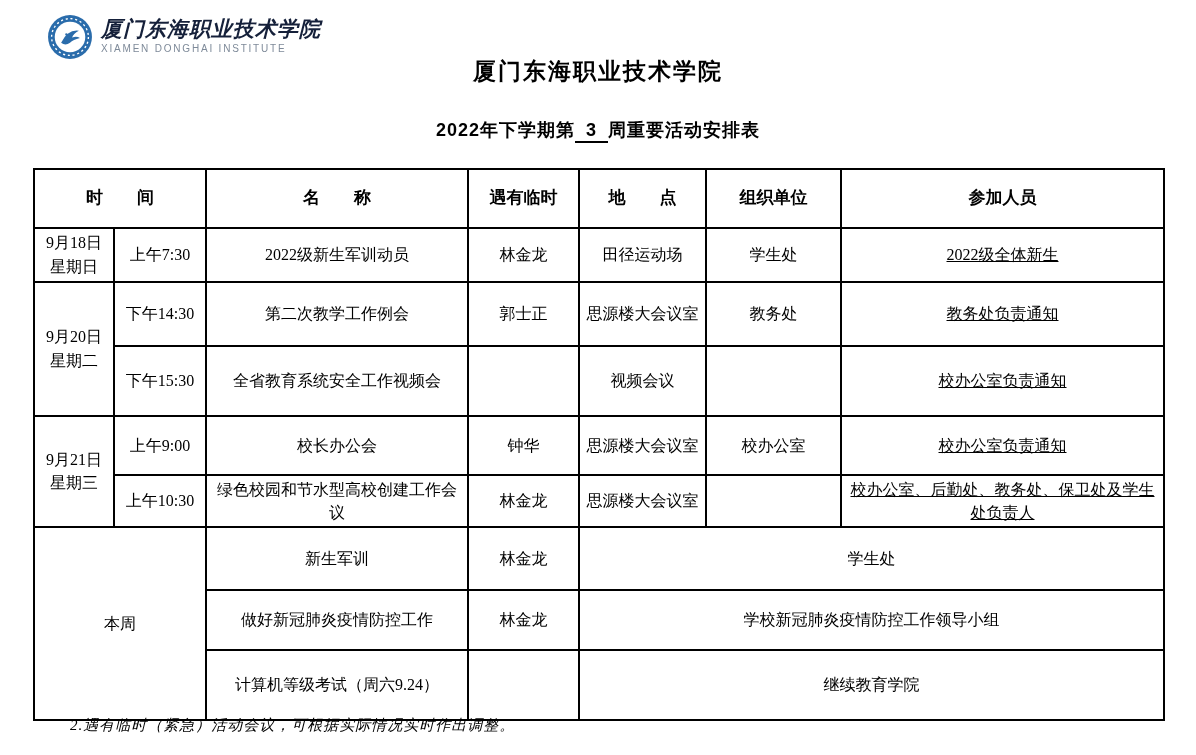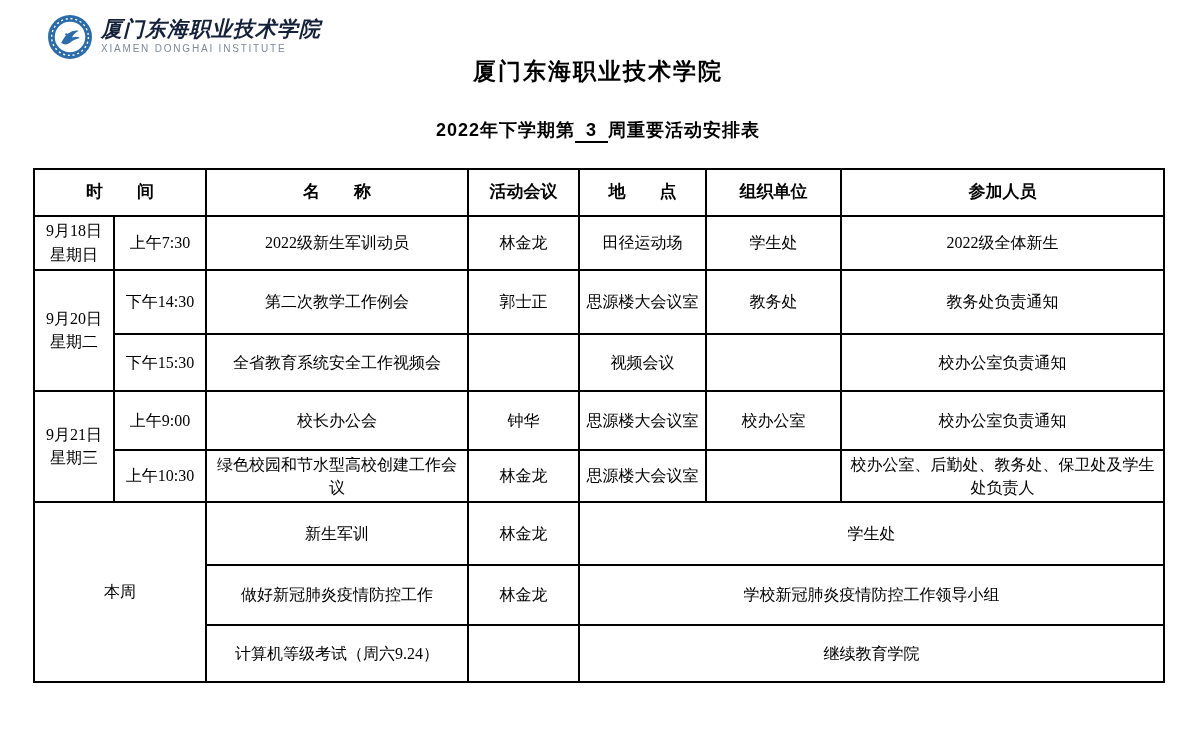--- a/index.html
+++ b/index.html
@@ -47,7 +47,7 @@
   }
   .sched th{
     font-family:"Liberation Sans","DejaVu Sans",sans-serif;font-weight:bold;
-    font-size:17px;padding:10px;
+    font-size:17px;padding:16px;
   }
   .date-cell{white-space:pre-line;line-height:1.55;}
   .p-cell{text-align:left;padding-left:5px;padding-right:8px;}

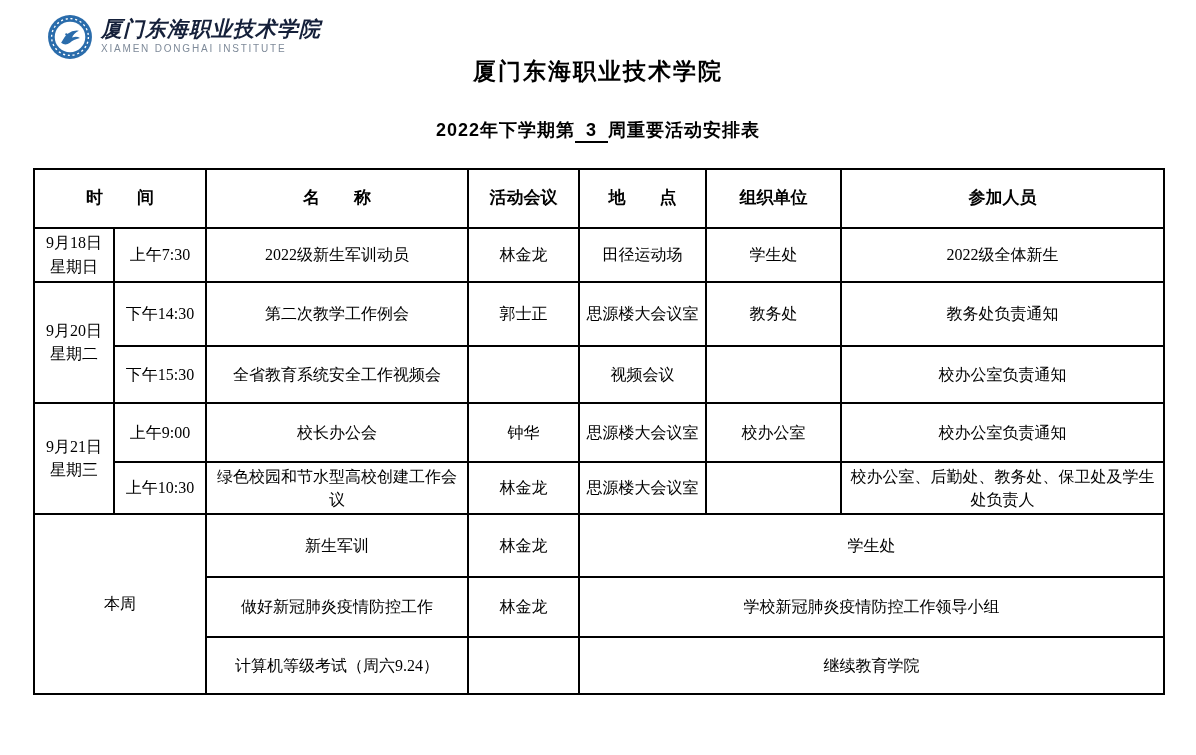--- a/index.html
+++ b/index.html
@@ -94,7 +94,7 @@
         <tr class="h30">
       <th colspan="2">时　　间</th>
       <th>名　　称</th>
-      <th>活动会议</th>
+      <th>遇有临时</th>
       <th>地　　点</th>
       <th>组织单位</th>
       <th>参加人员</th>

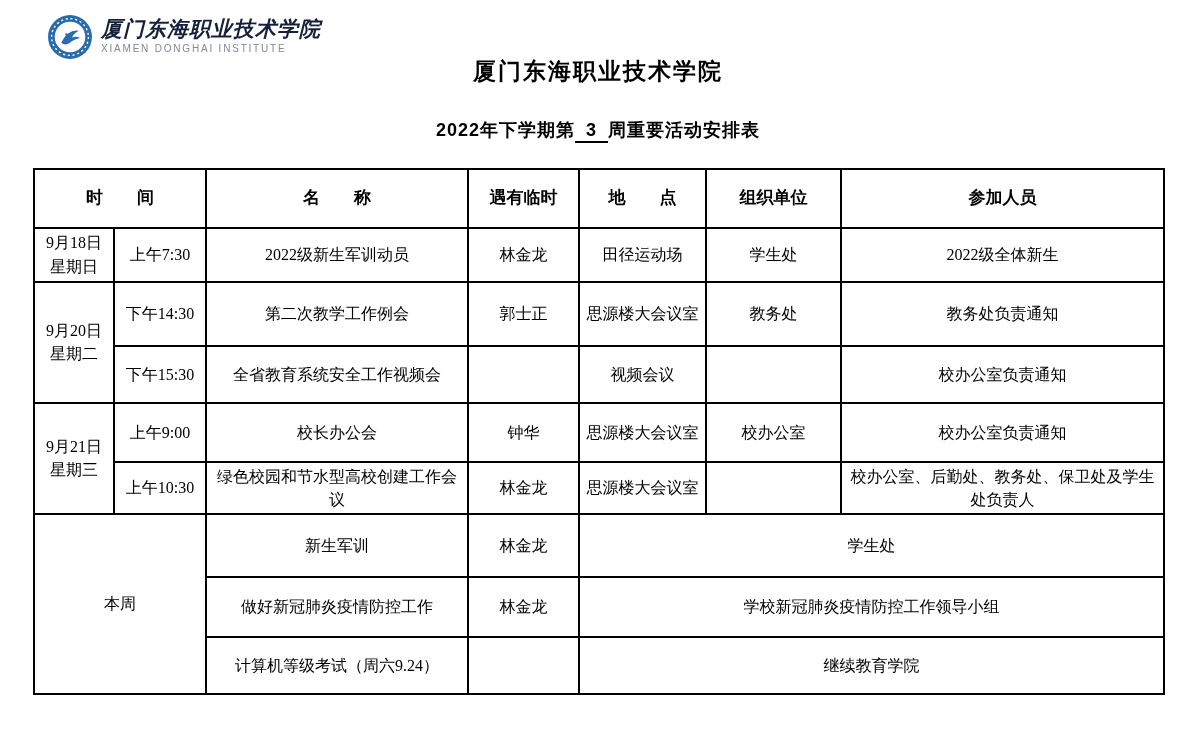--- a/index.html
+++ b/index.html
@@ -50,7 +50,7 @@
     font-size:17px;padding:16px;
   }
   .date-cell{white-space:pre-line;line-height:1.55;}
-  .p-cell{text-align:left;padding-left:5px;padding-right:8px;}
+  .p-cell{text-align:left;padding-left:5px;padding-right:8px;text-decoration:underline;}
   tr.h30{height:30px} tr.h66{height:54px} tr.h64{height:64px} tr.h57{height:57px}
   tr.h59{height:59px} tr.h61{height:47px} tr.h63{height:63px} tr.h60{height:60px}
   

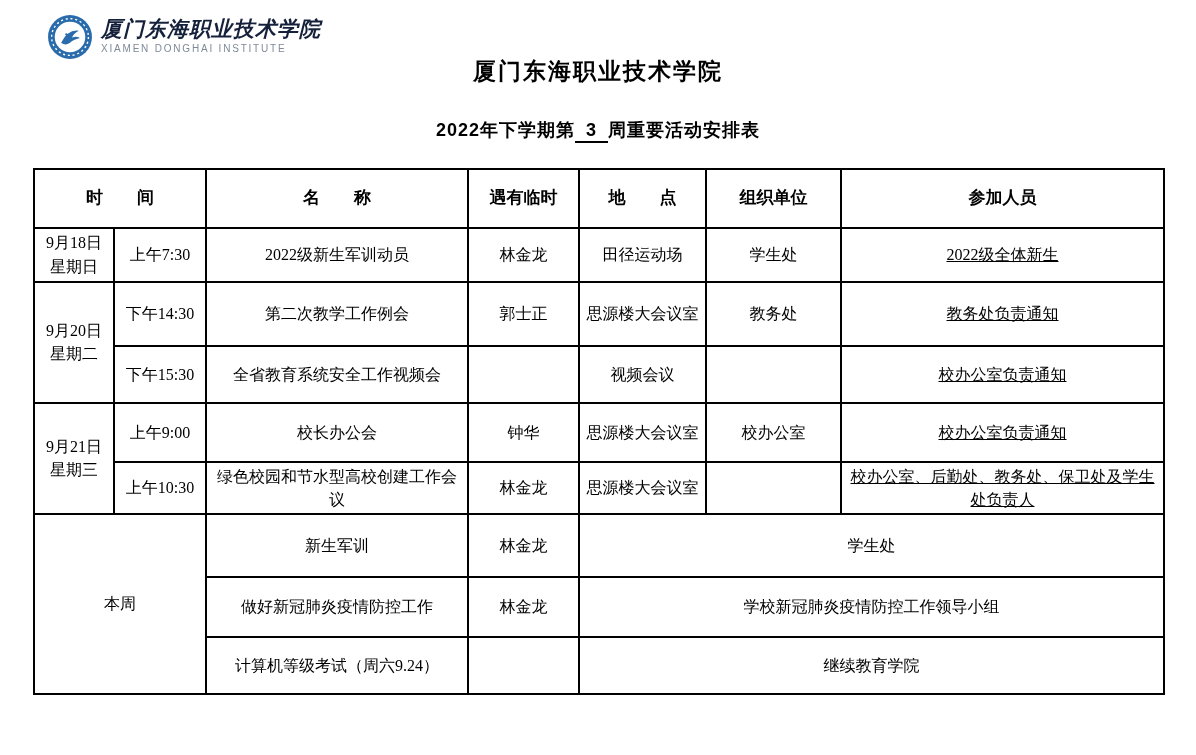--- a/index.html
+++ b/index.html
@@ -51,7 +51,7 @@
   }
   .date-cell{white-space:pre-line;line-height:1.55;}
   .p-cell{text-align:left;padding-left:5px;padding-right:8px;text-decoration:underline;}
-  tr.h30{height:30px} tr.h66{height:54px} tr.h64{height:64px} tr.h57{height:57px}
+  tr.h30{height:30px} tr.h66{height:54px} tr.h64{height:64px} tr.h57{height:70px}
   tr.h59{height:59px} tr.h61{height:47px} tr.h63{height:63px} tr.h60{height:60px}
   
   .notes{position:absolute;left:33px;top:693px;font-size:15px;font-style:italic;

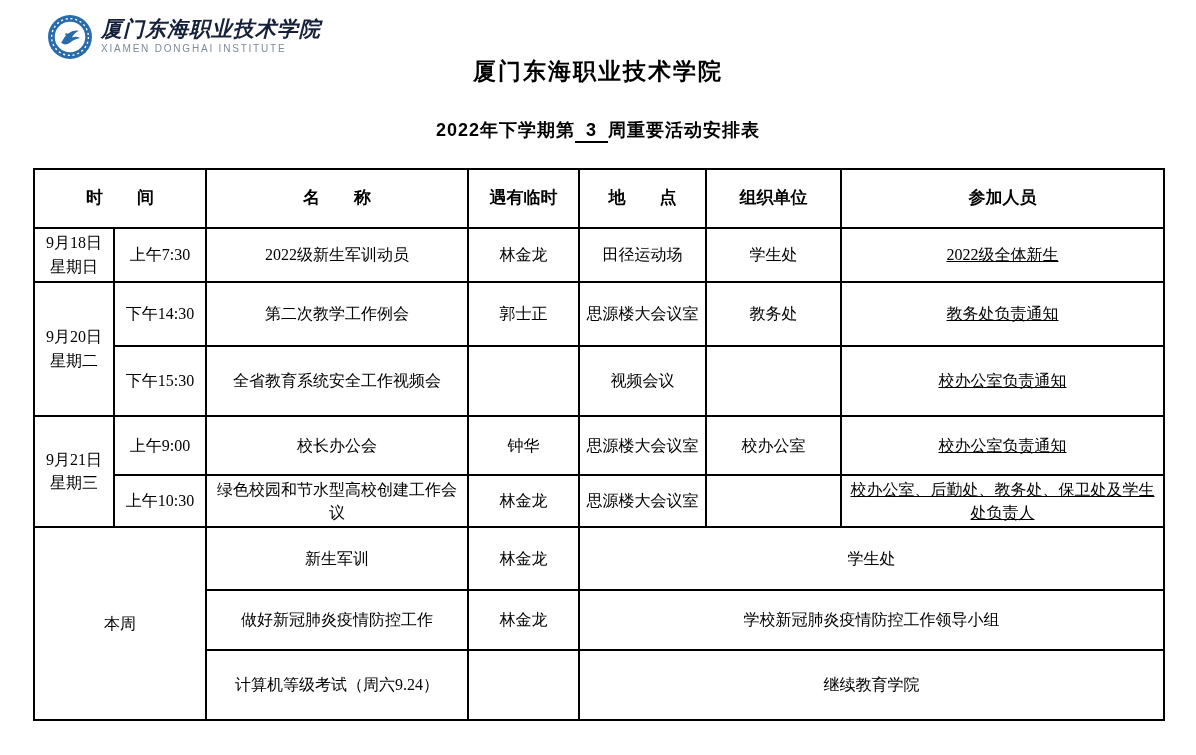--- a/index.html
+++ b/index.html
@@ -169,6 +169,7 @@
     </table>
 
   <div class="notes">
+    <div class="note2">2.遇有临时（紧急）活动会议，可根据实际情况实时作出调整。</div>
   </div>
 
 </div>

